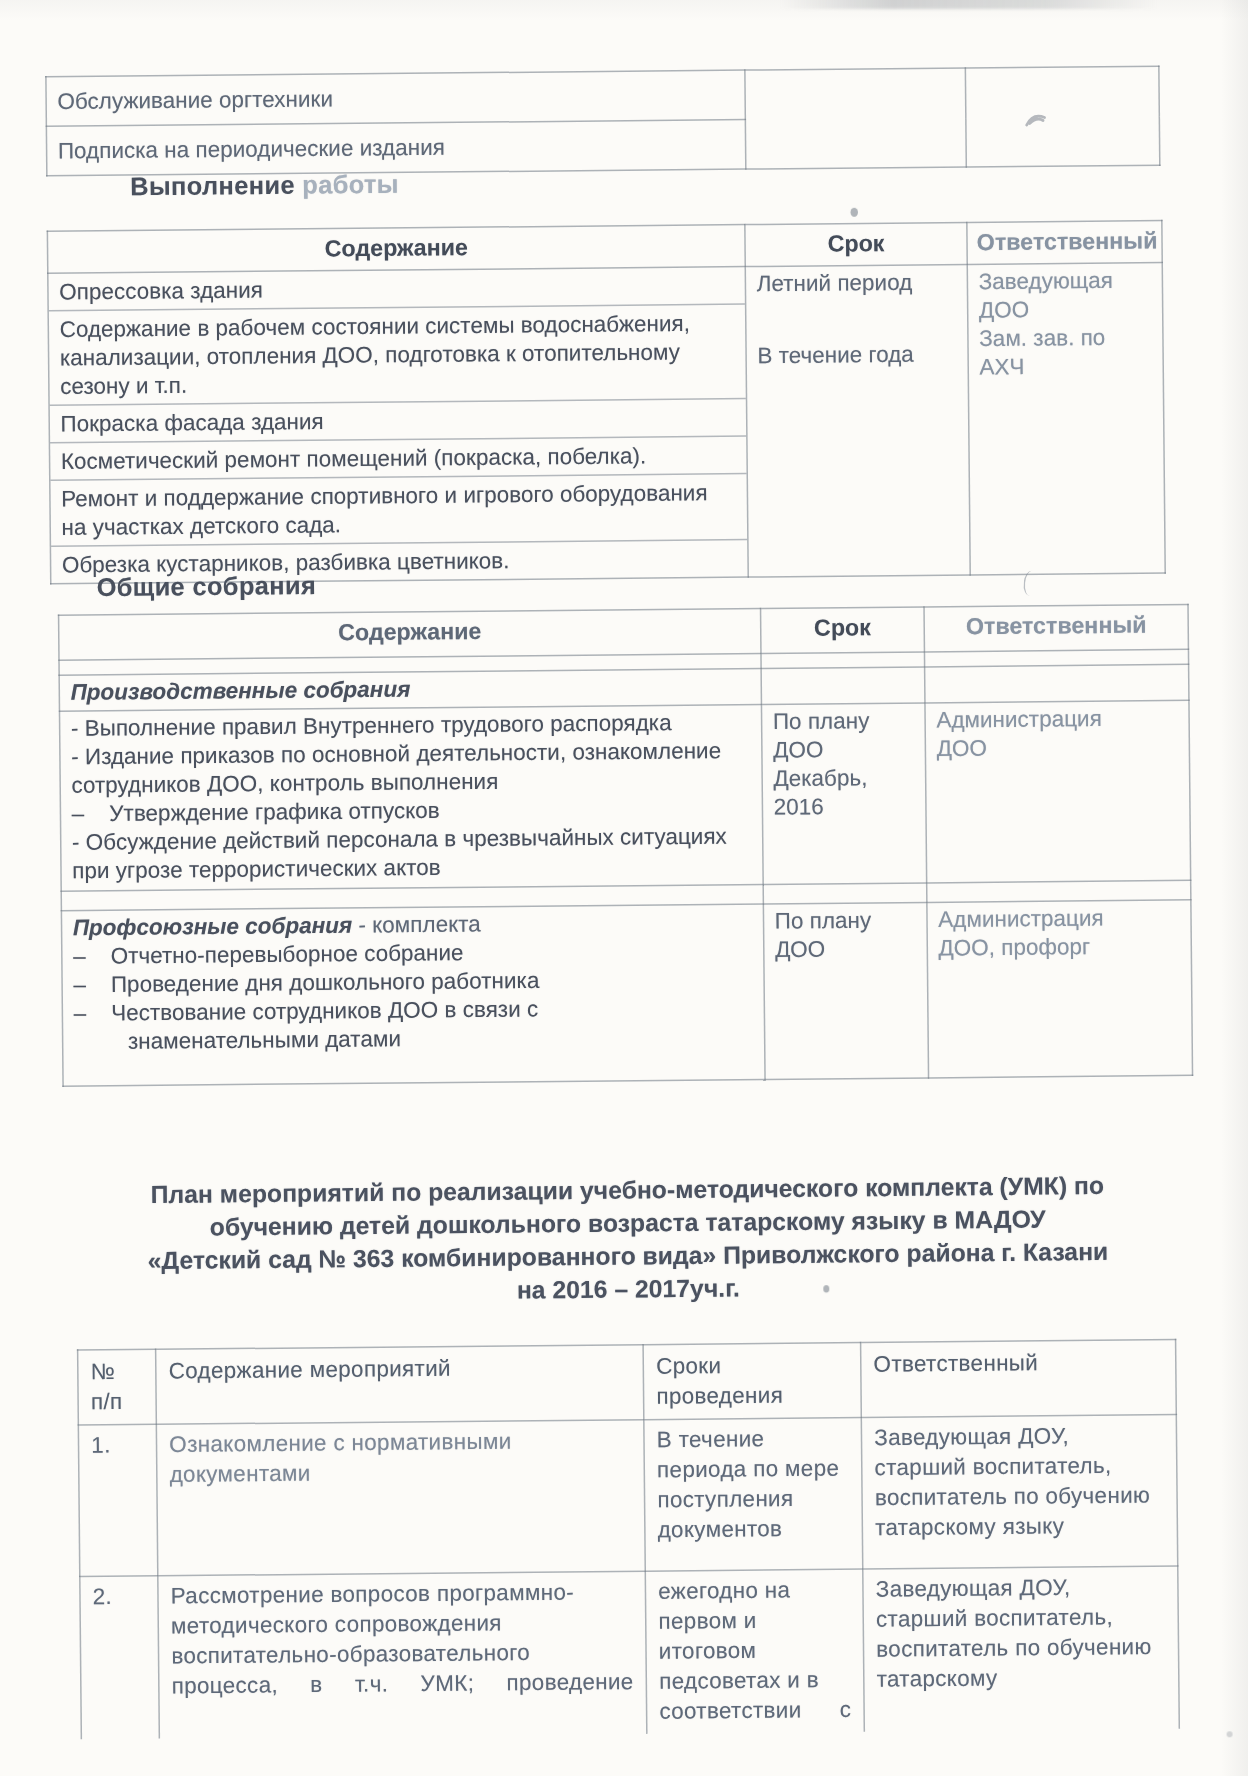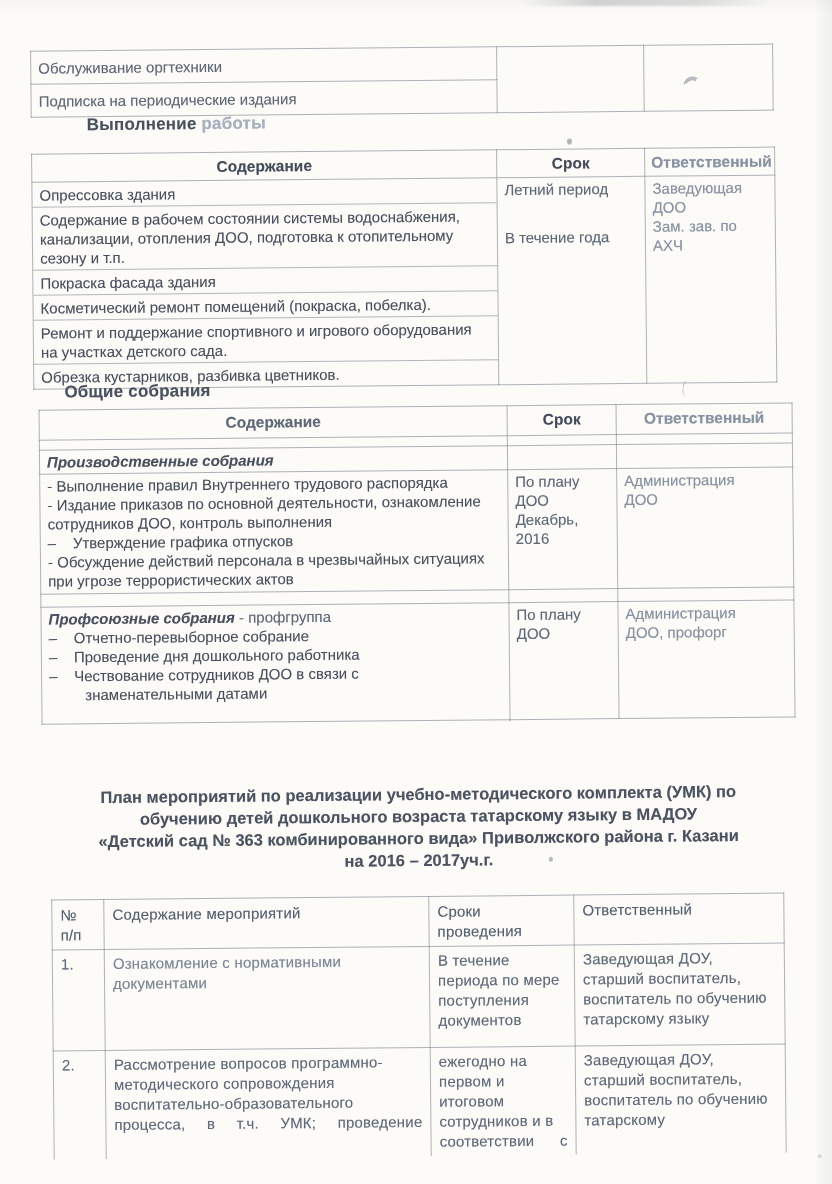--- a/index.html
+++ b/index.html
@@ -184,7 +184,7 @@
       <tr style="height:117px;">
         <td>
           <div>
-            <span class="em ink-d">Профсоюзные собрания</span><span class="ink-m"> - профгруппа</span>
+            <span class="em ink-d">Профсоюзные собрания</span><span class="ink-m"> - комплекта</span>
           </div>
           <div class="hang ink-d">–&nbsp;&nbsp;&nbsp;&nbsp;Отчетно-перевыборное собрание</div>
           <div class="hang ink-d">–&nbsp;&nbsp;&nbsp;&nbsp;Проведение дня дошкольного работника</div>

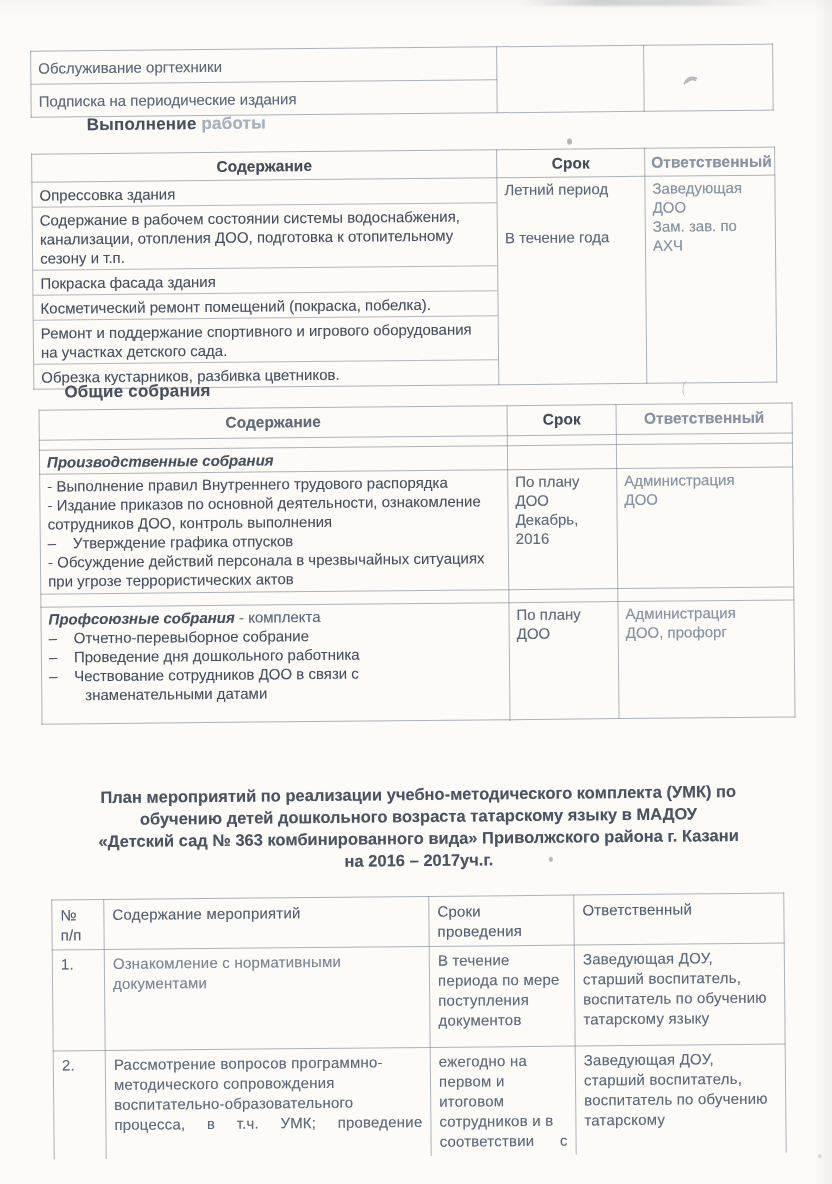--- a/index.html
+++ b/index.html
@@ -229,7 +229,7 @@
       <tr>
         <td>2.</td>
         <td class="jl">Рассмотрение вопросов программно-методического сопровождения воспитательно-образовательного процесса, в т.ч. УМК; проведение</td>
-        <td class="jl">ежегодно на первом и итоговом сотрудников и в соответствии с</td>
+        <td class="jl">ежегодно на первом и итоговом педсоветах и в соответствии с</td>
         <td class="jl">Заведующая ДОУ, старший воспитатель, воспитатель по обучению татарскому</td>
       </tr>
     </tbody>

